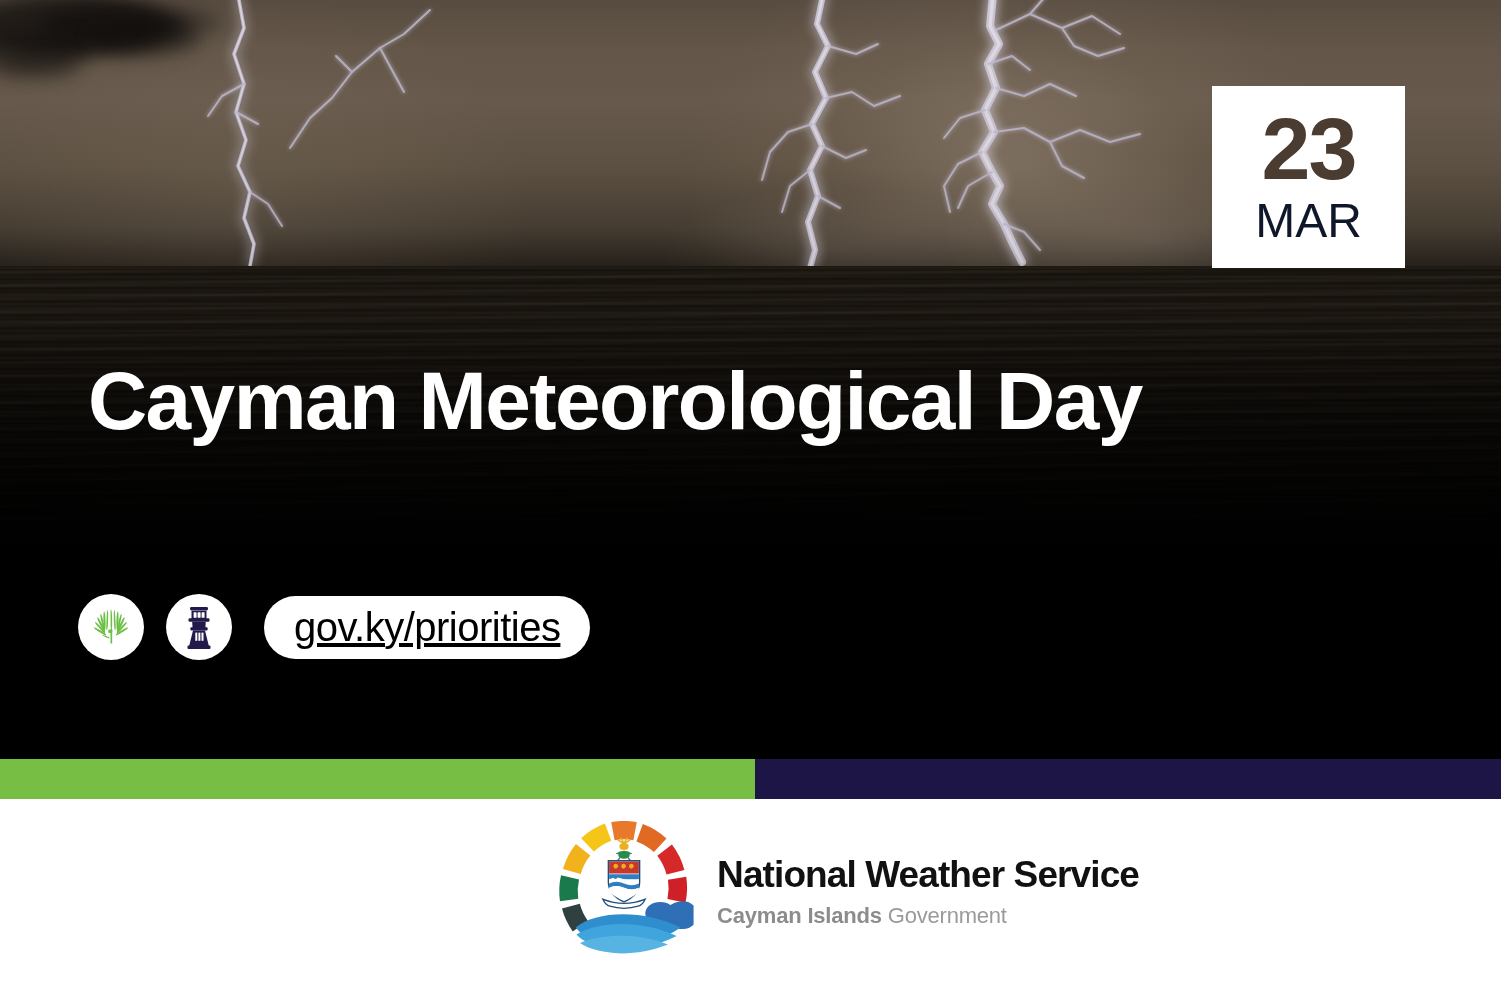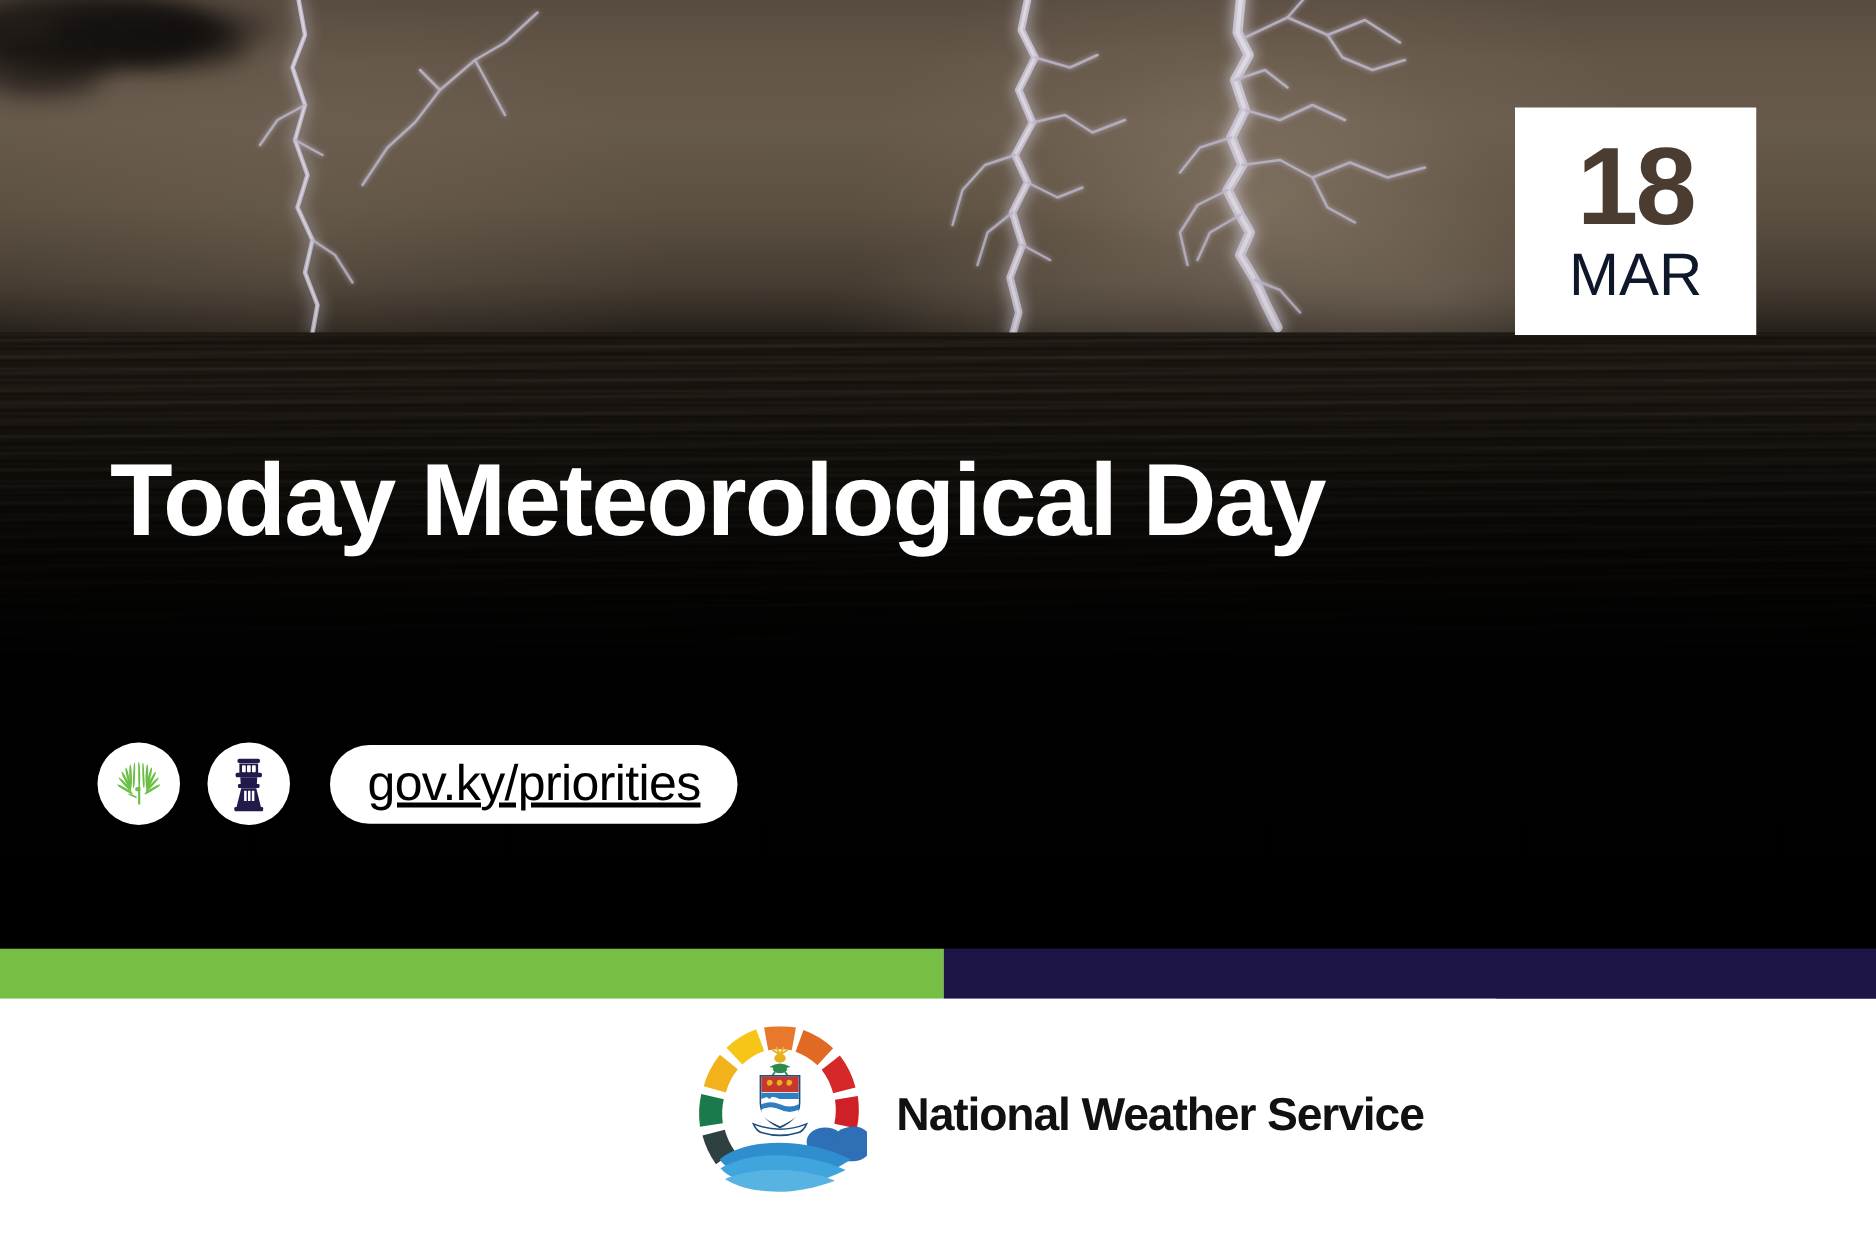--- a/index.html
+++ b/index.html
@@ -374,7 +374,7 @@
   </div>
 
   <div class="date-badge">
-    <div class="date-day">18</div>
+    <div class="date-day">23</div>
     <div class="date-month">MAR</div>
   </div>
 

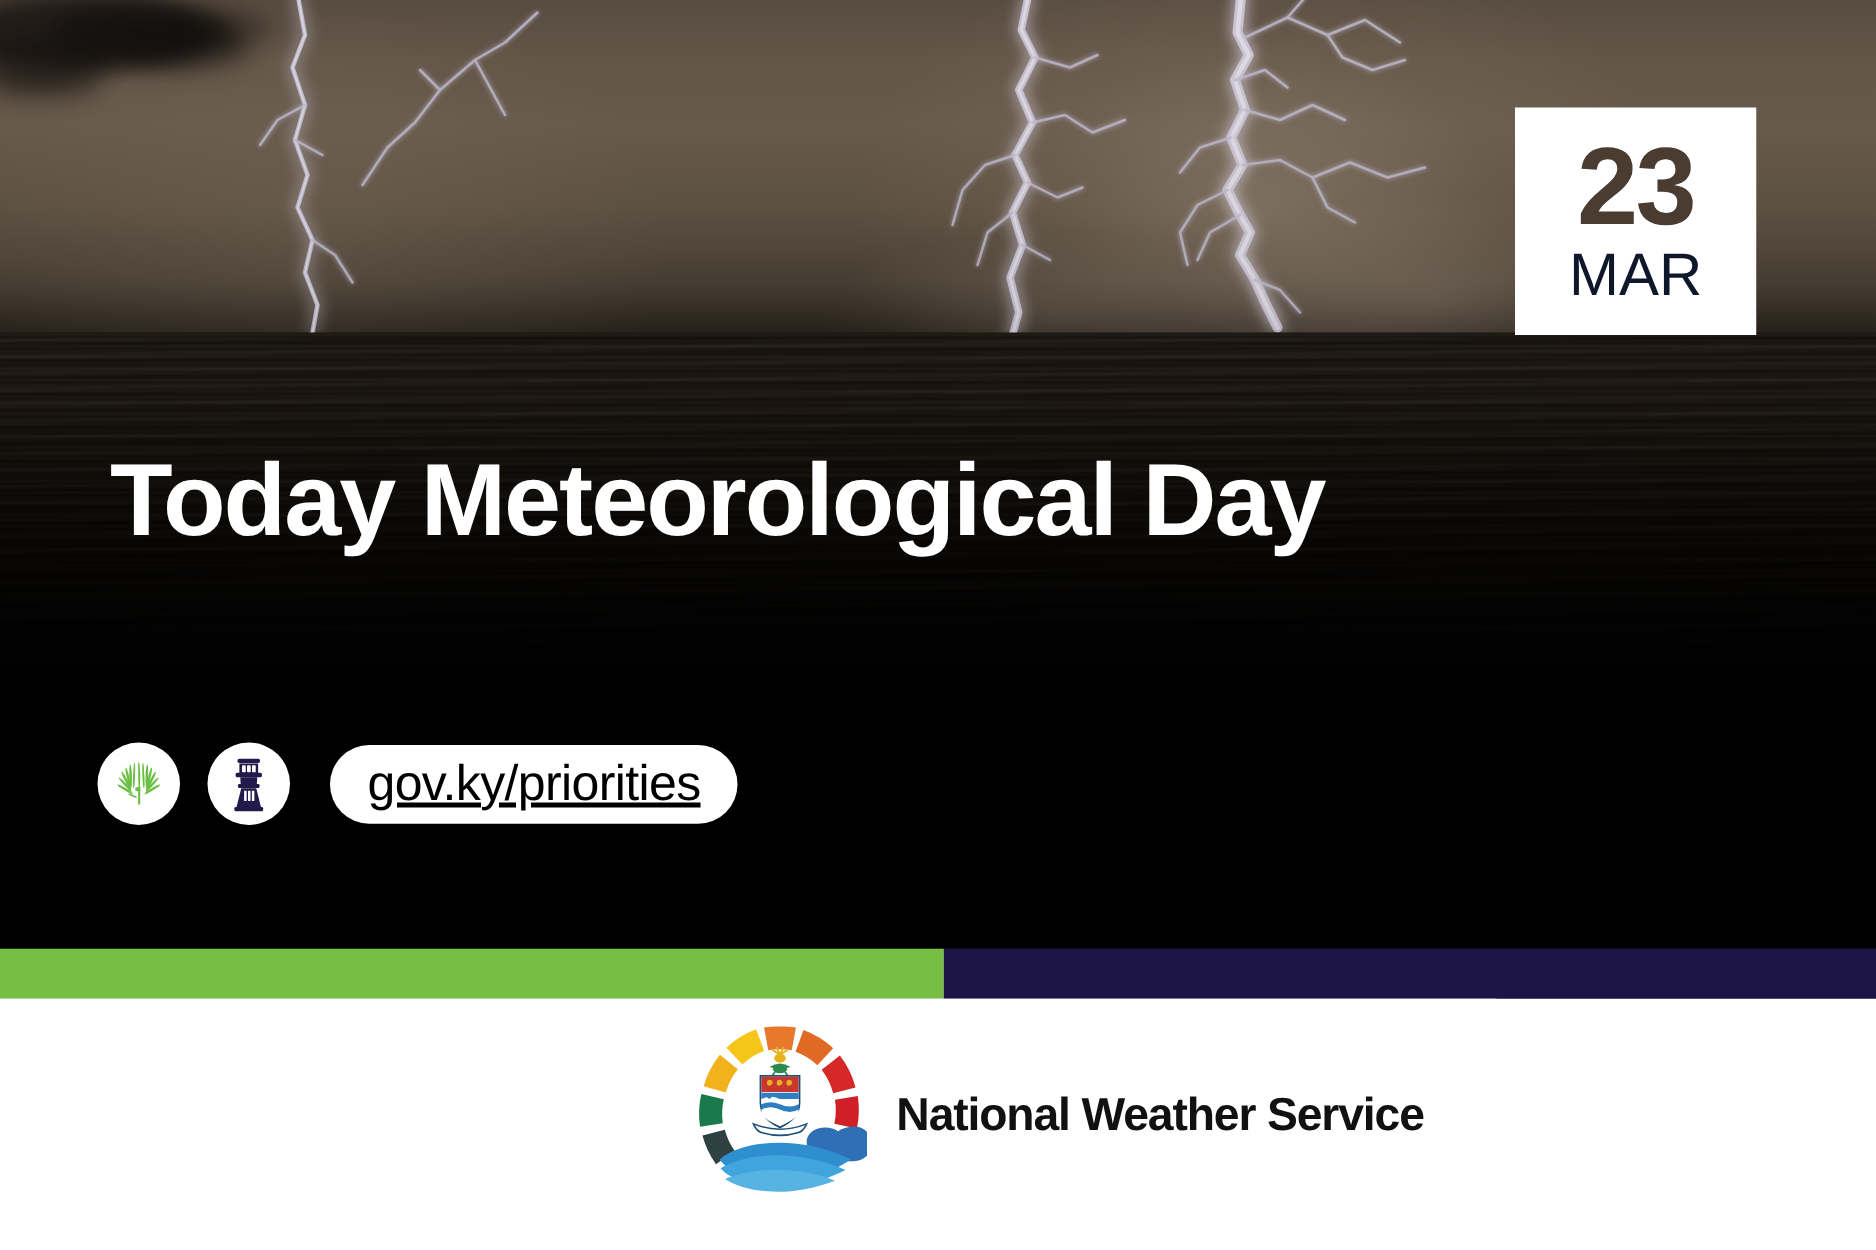--- a/index.html
+++ b/index.html
@@ -379,7 +379,7 @@
   </div>
 
   <div class="headline-block">
-    <h1 class="title">Today Meteorological Day</h1>
+    <h1 class="title">Cayman Meteorological Day</h1>
   </div>
 
   <div class="brand-row">

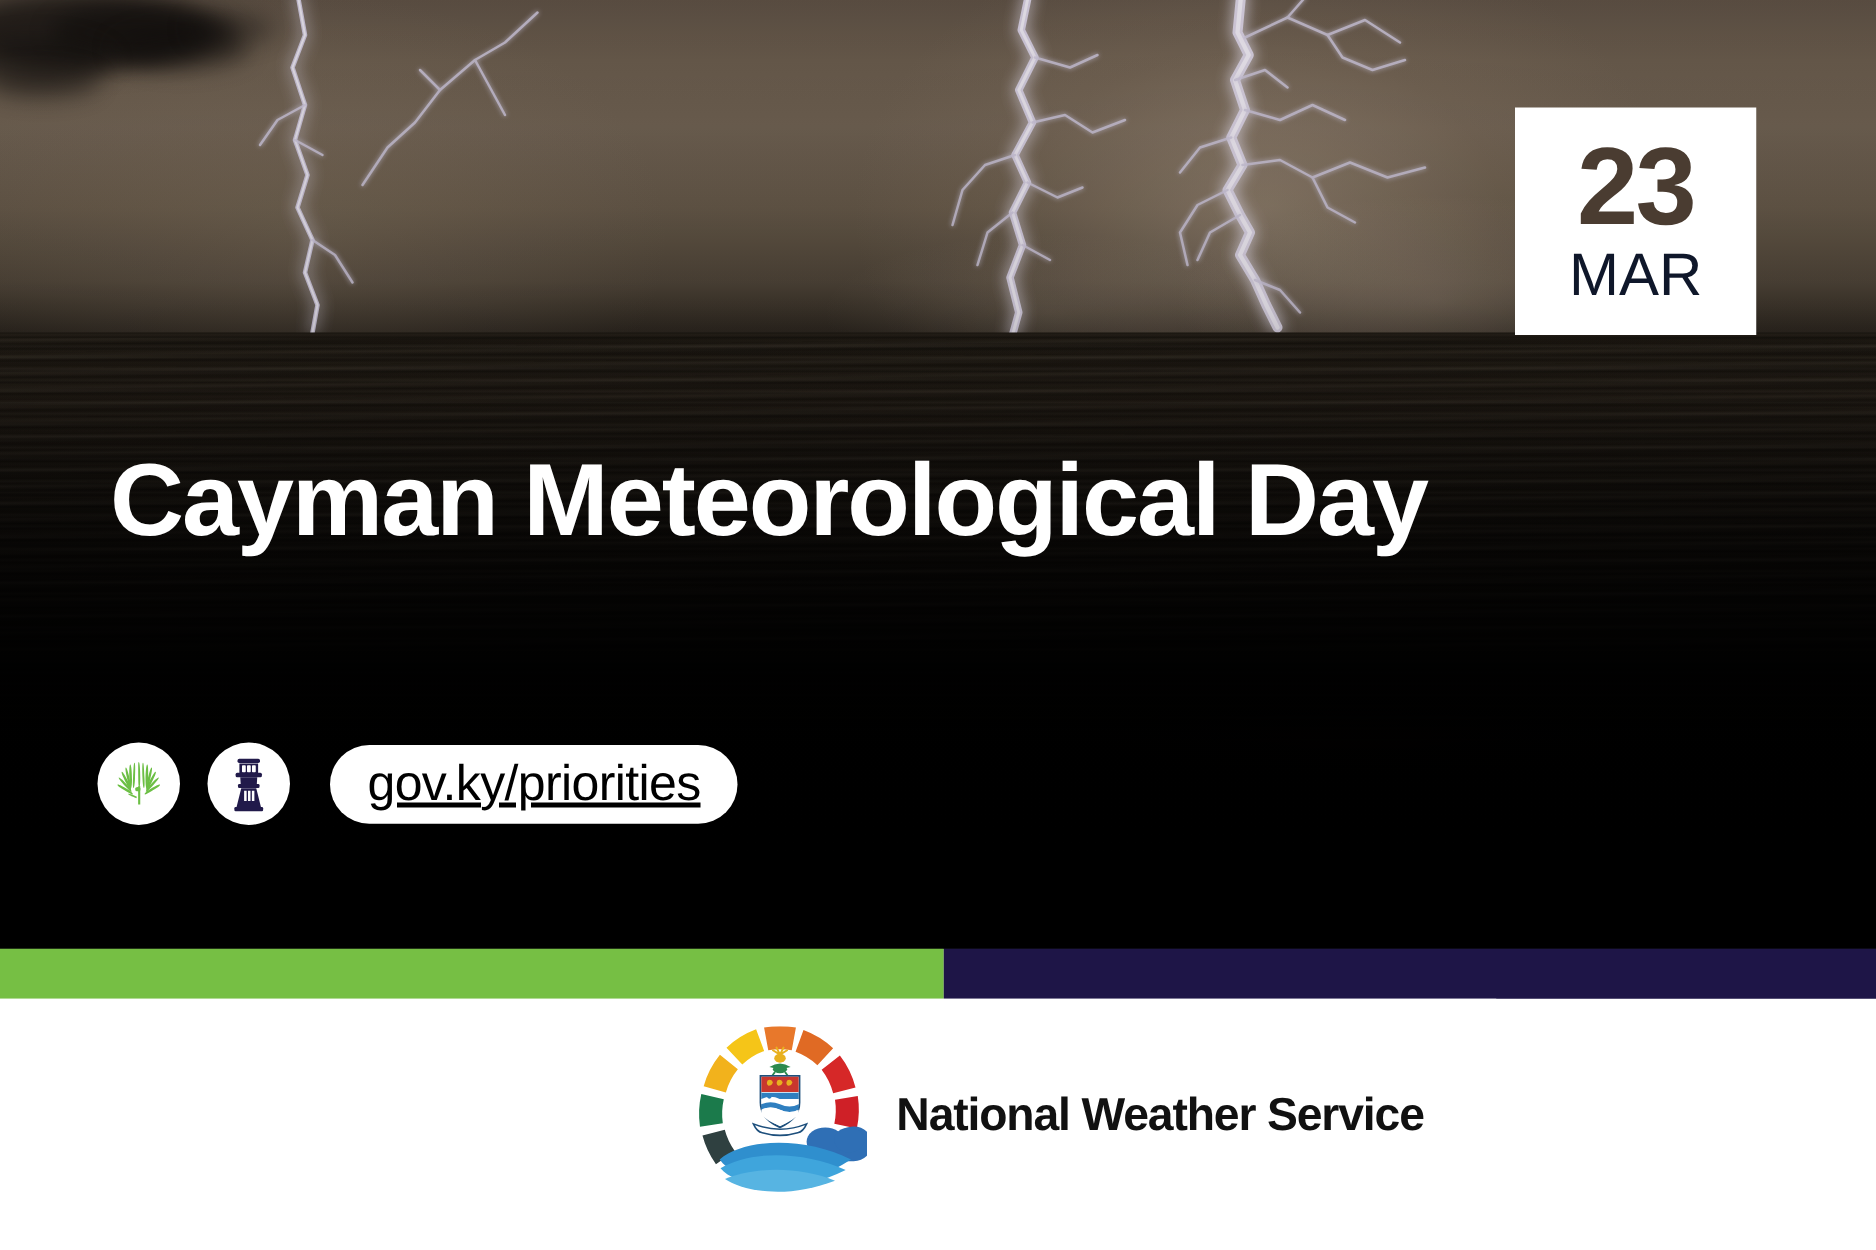--- a/index.html
+++ b/index.html
@@ -511,6 +511,9 @@
 
       <div class="footer-text">
         <div class="footer-title">National Weather Service</div>
+        <div class="footer-sub">
+          <span class="bold">Cayman Islands</span><span> Government</span>
+        </div>
       </div>
     </div>
   </div>

